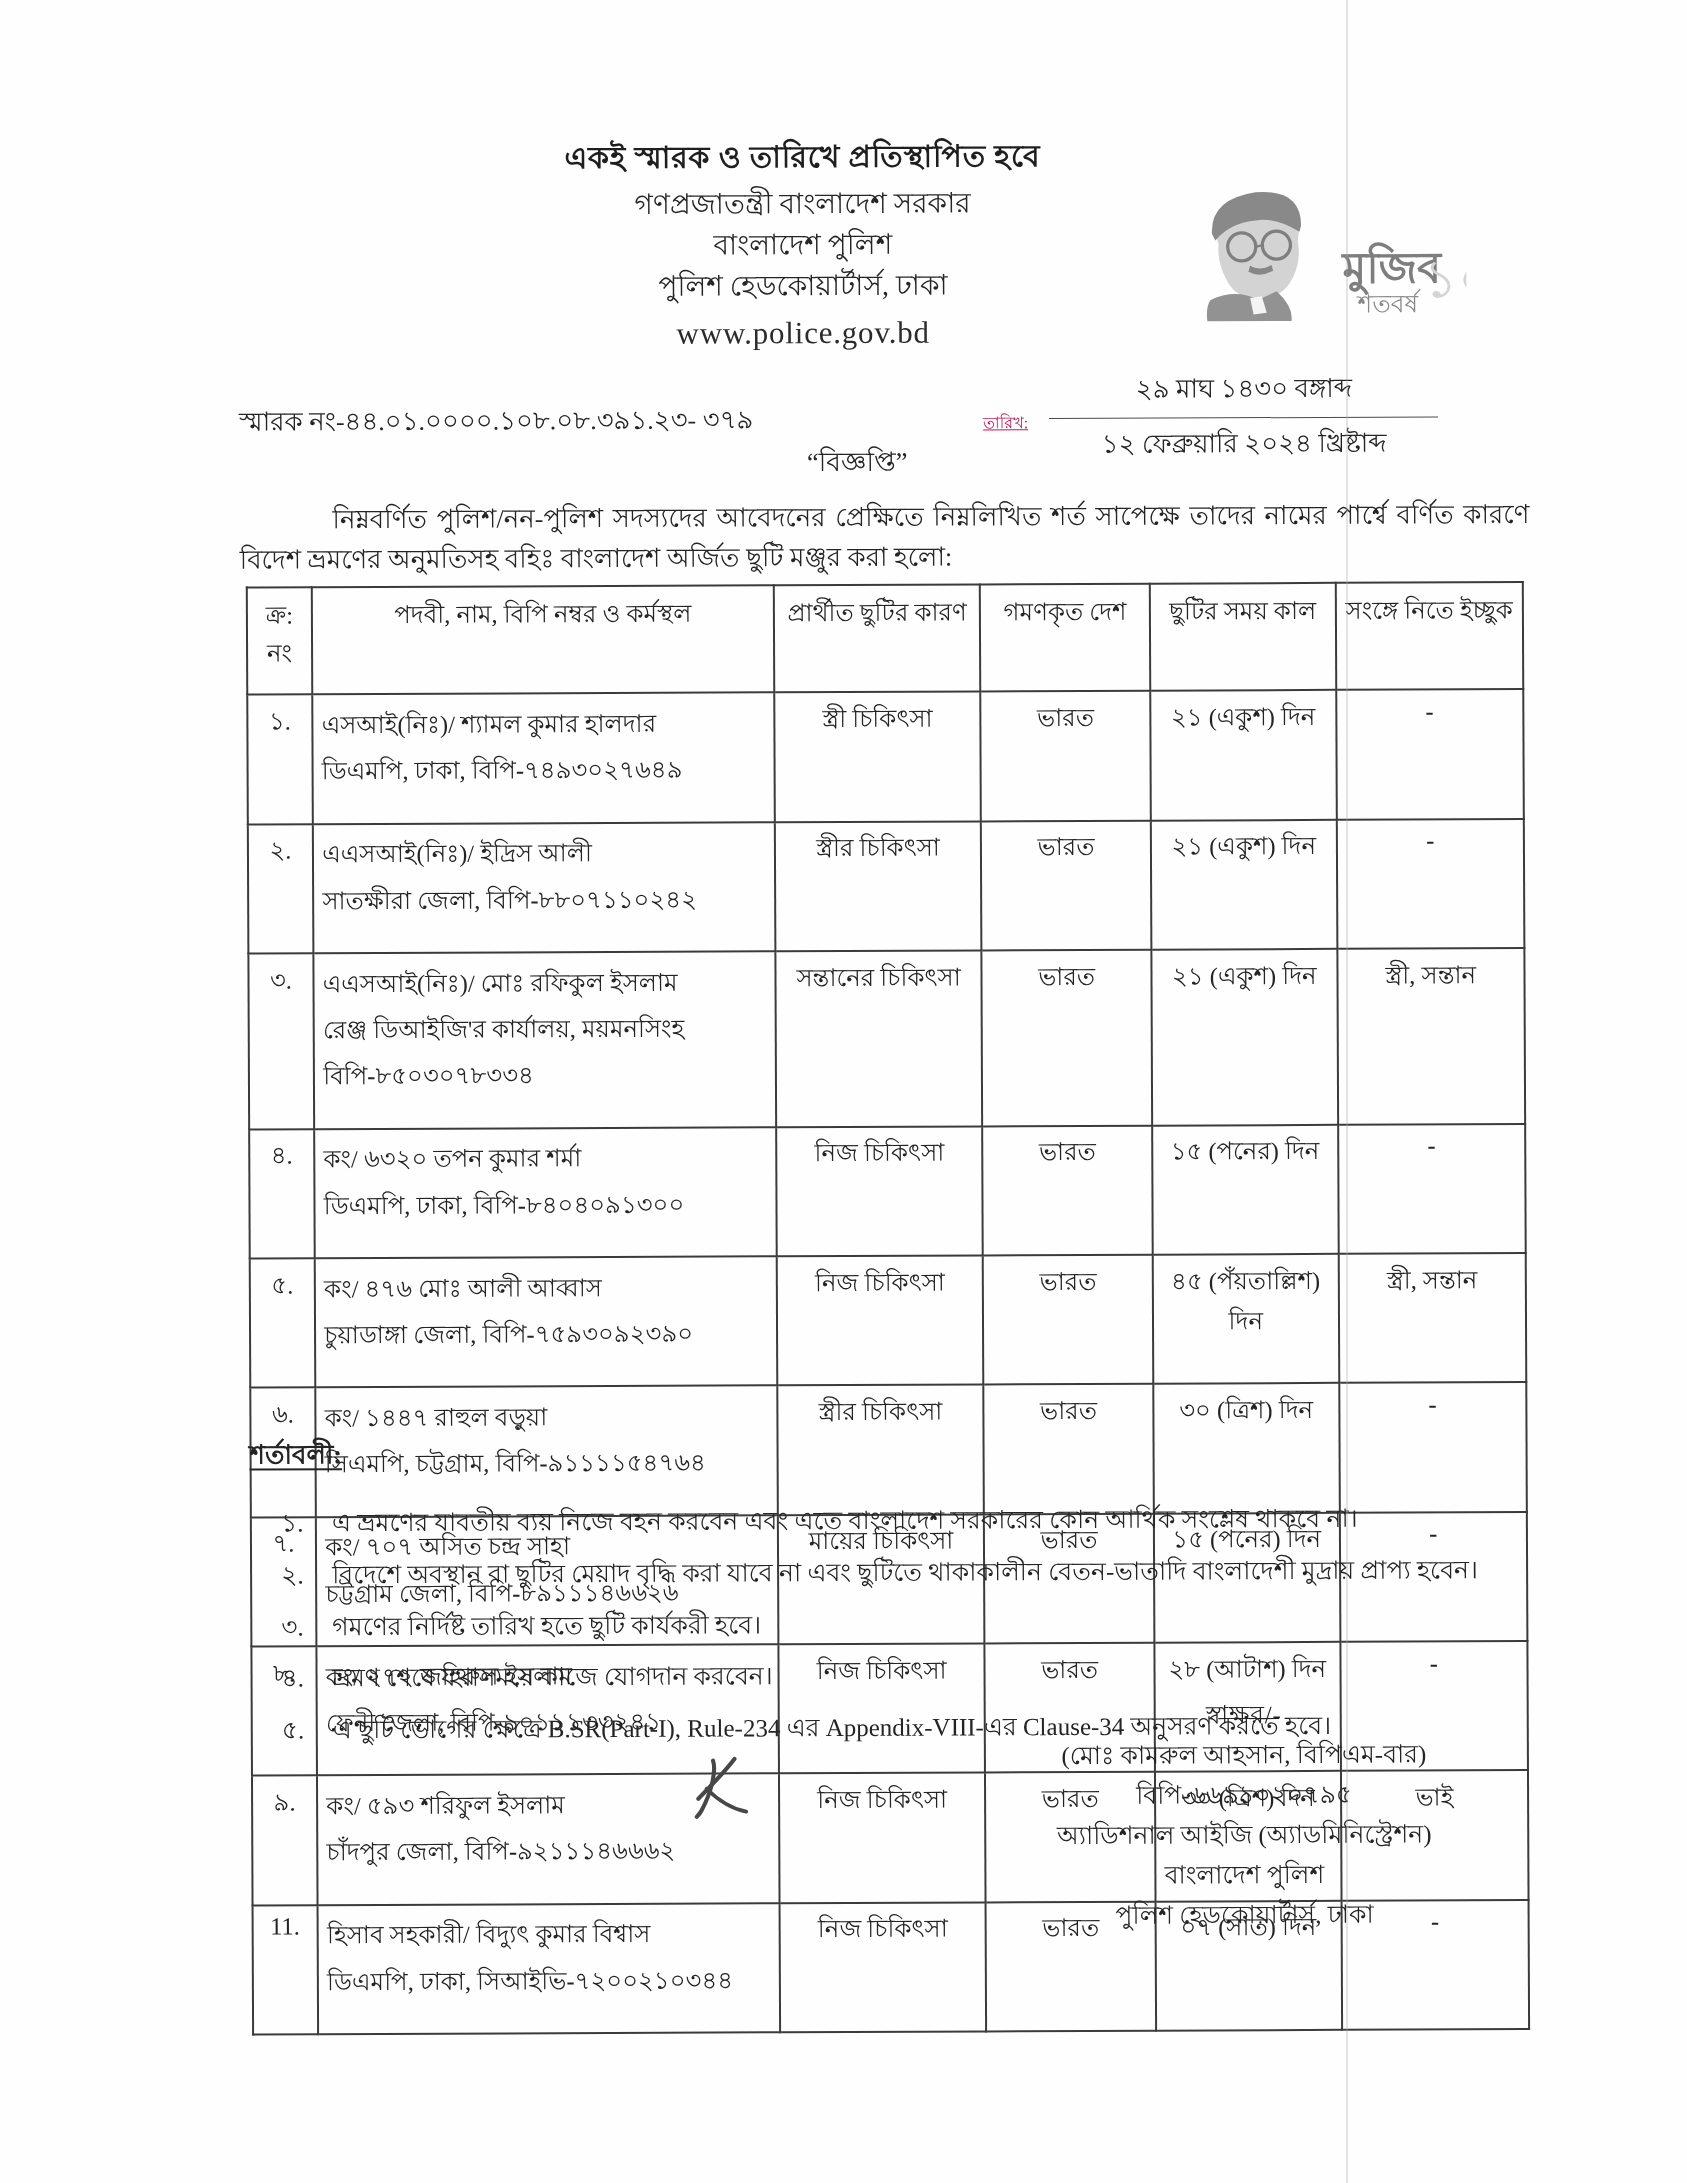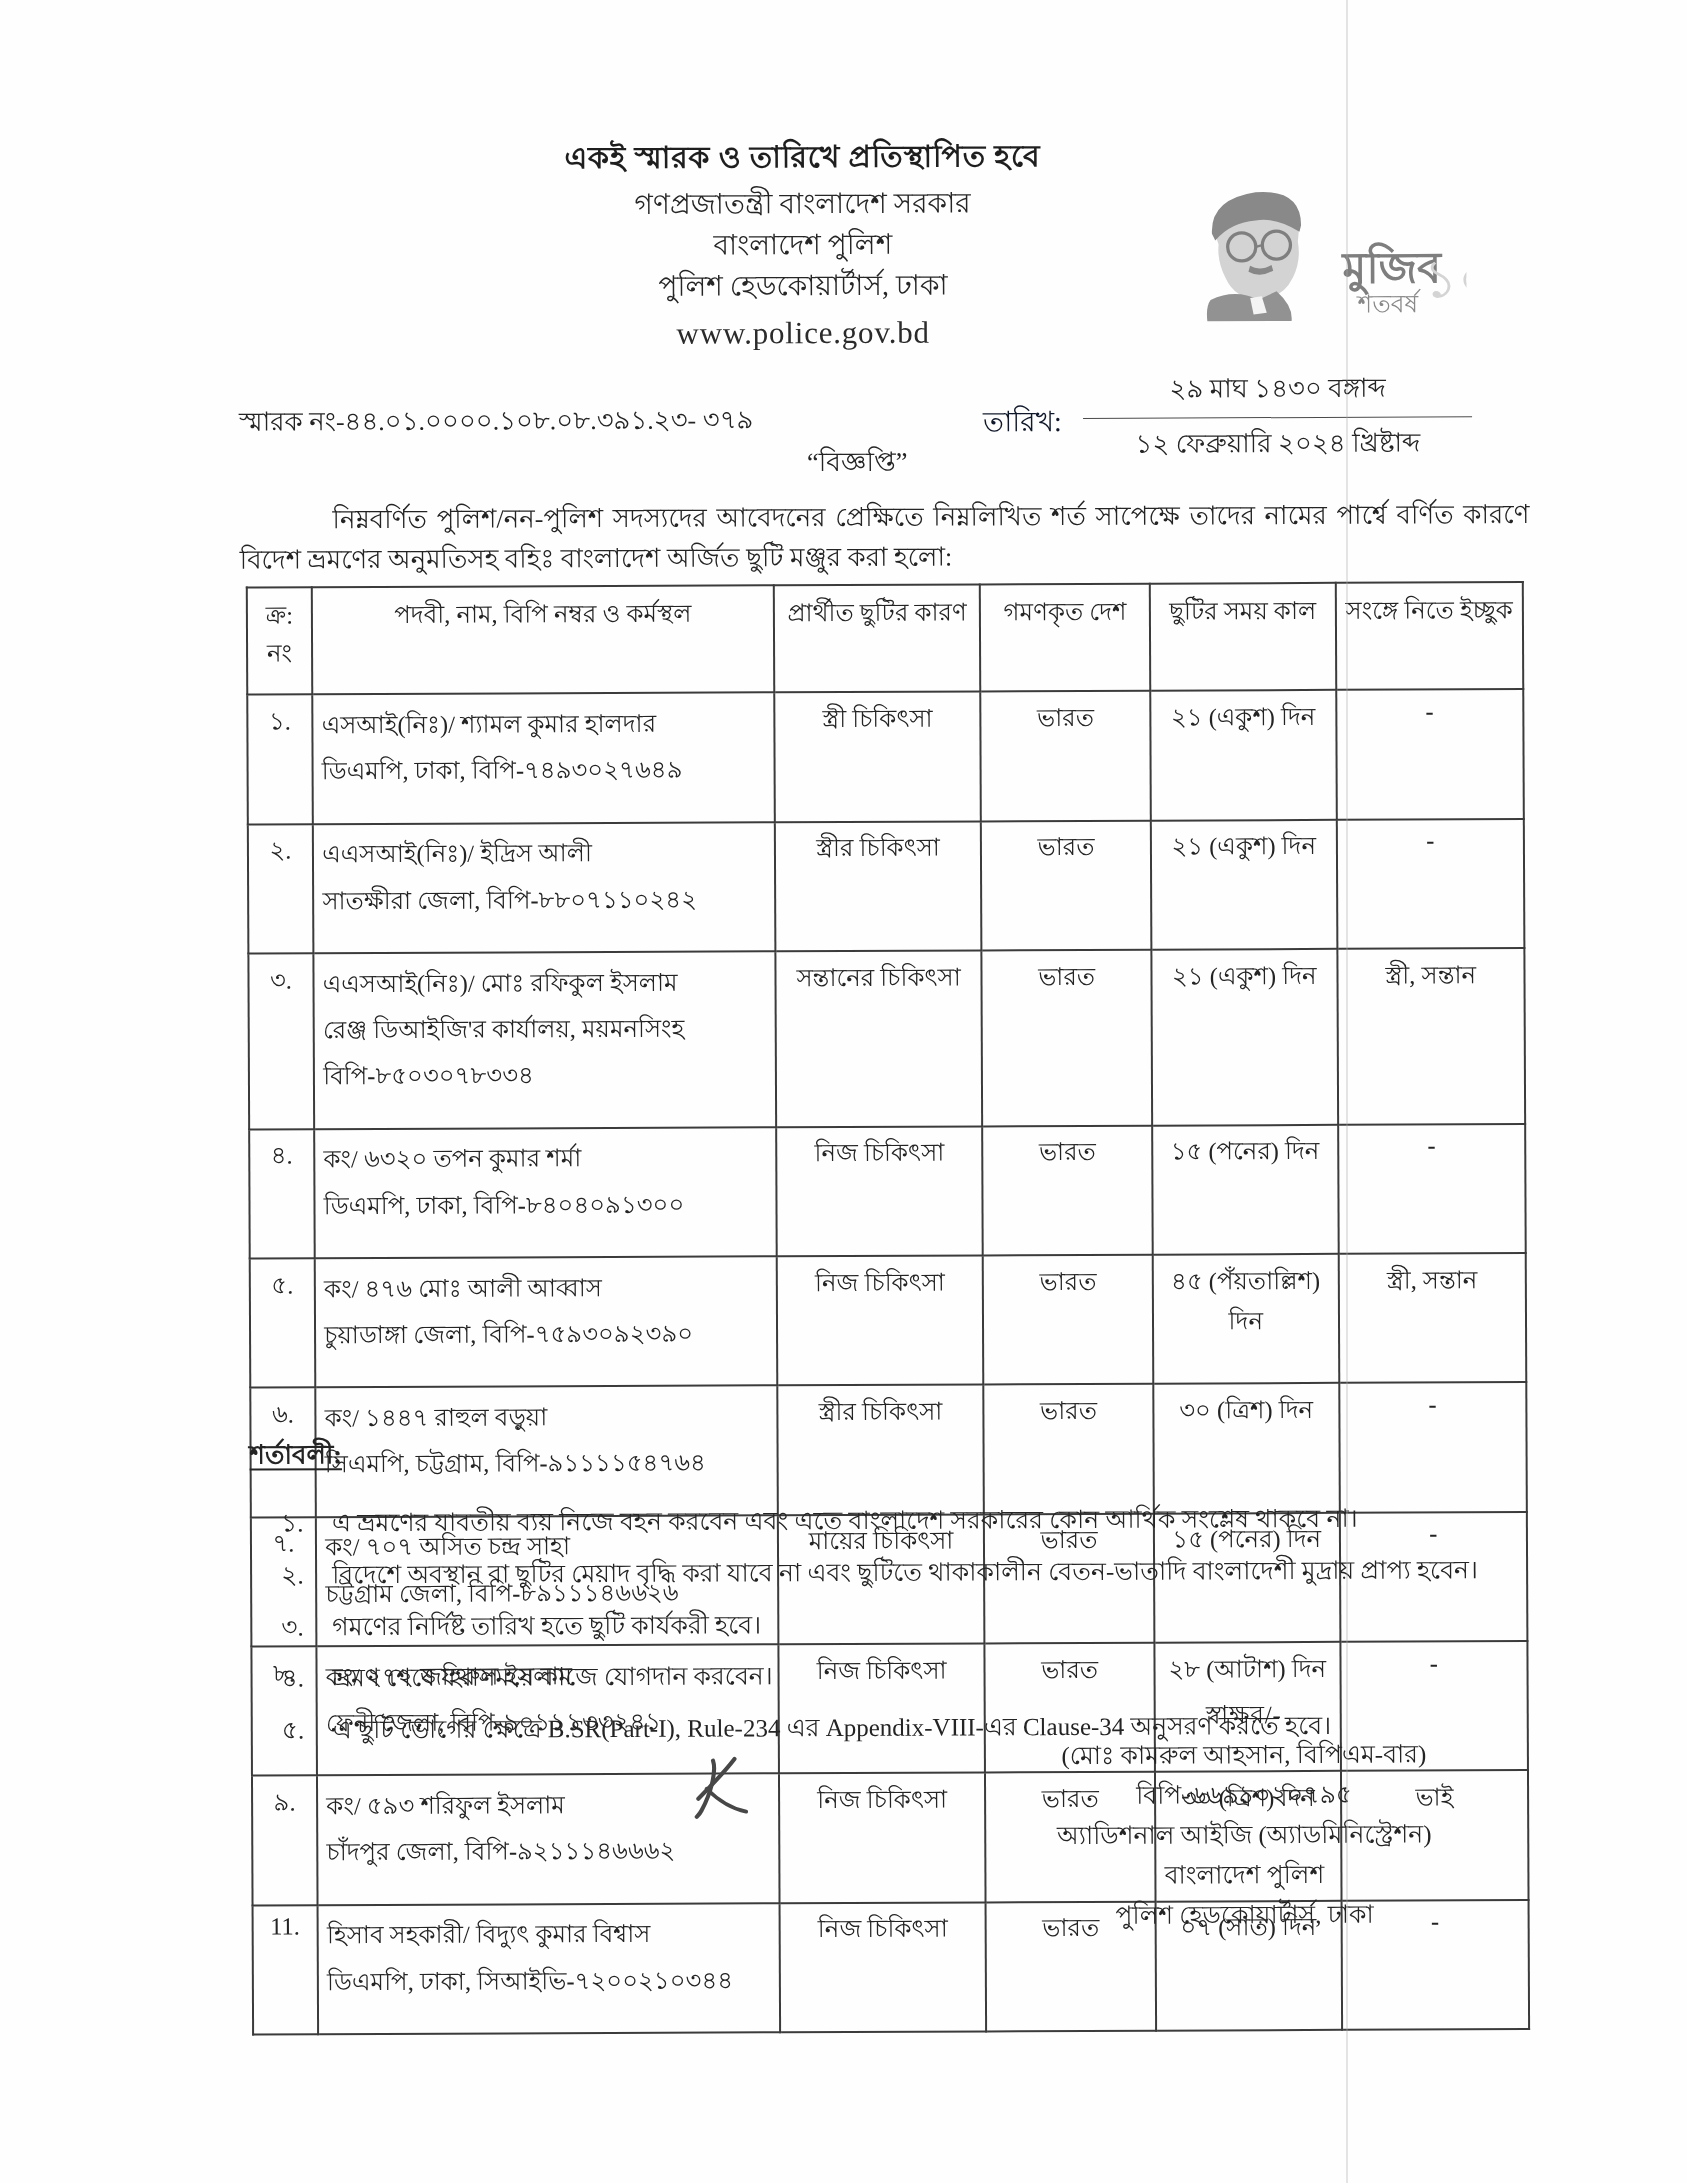--- a/index.html
+++ b/index.html
@@ -28,7 +28,7 @@
   
   .memo-no{position:absolute;top:399px;left:242px;font-size:26px;color:#242424;}
   .date-block{position:absolute;top:370px;left:986px;display:flex;align-items:center;gap:21.5px;}
-  .date-label{font-size:28px;color:#0f172a;padding-top:10px;}
+  .date-label{font-size:16px;color:#be185d;padding-top:10px;text-decoration:underline;}
   .date-stack{text-align:center;font-size:26px;color:#242424;min-width:389px;}
   .date-line1{padding:0 25px 5px 25px;border-bottom:1.7px solid #4a4a4a;}
   .date-line2{padding-top:5px;}

